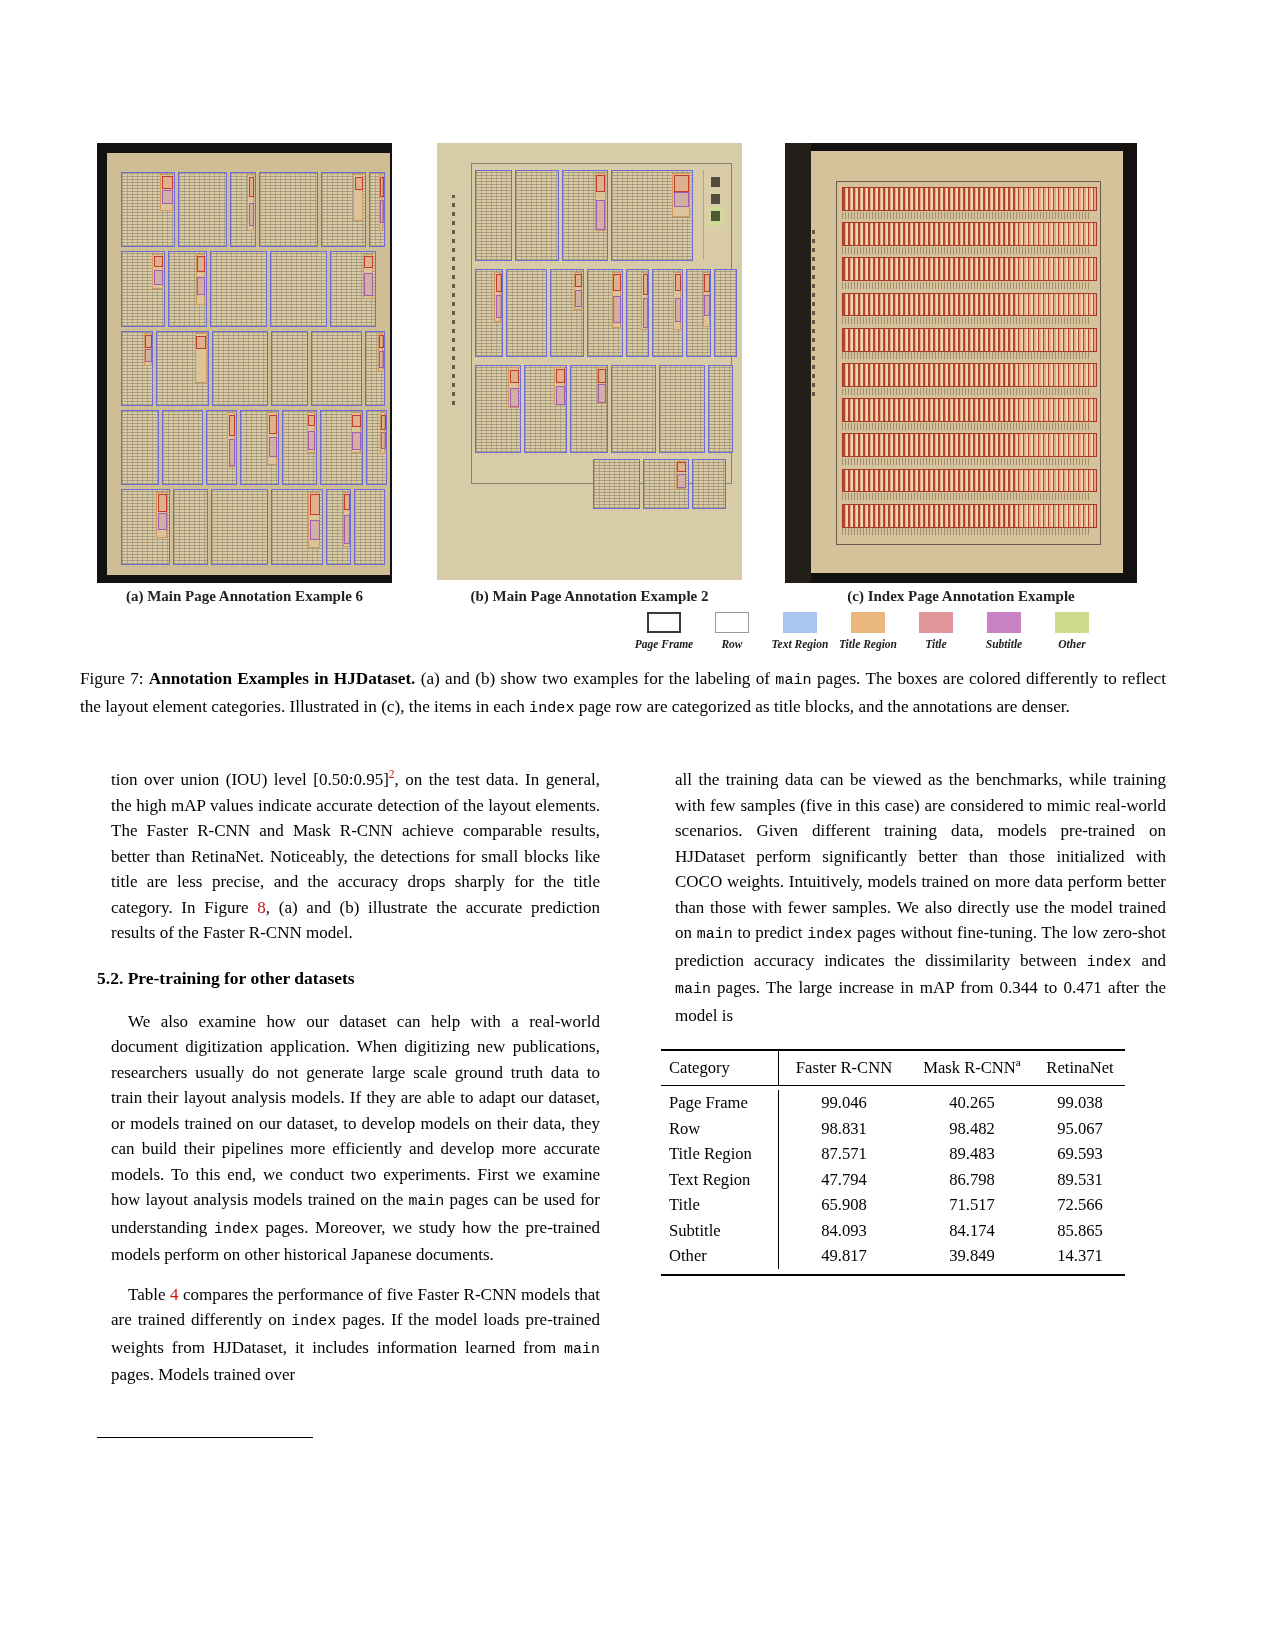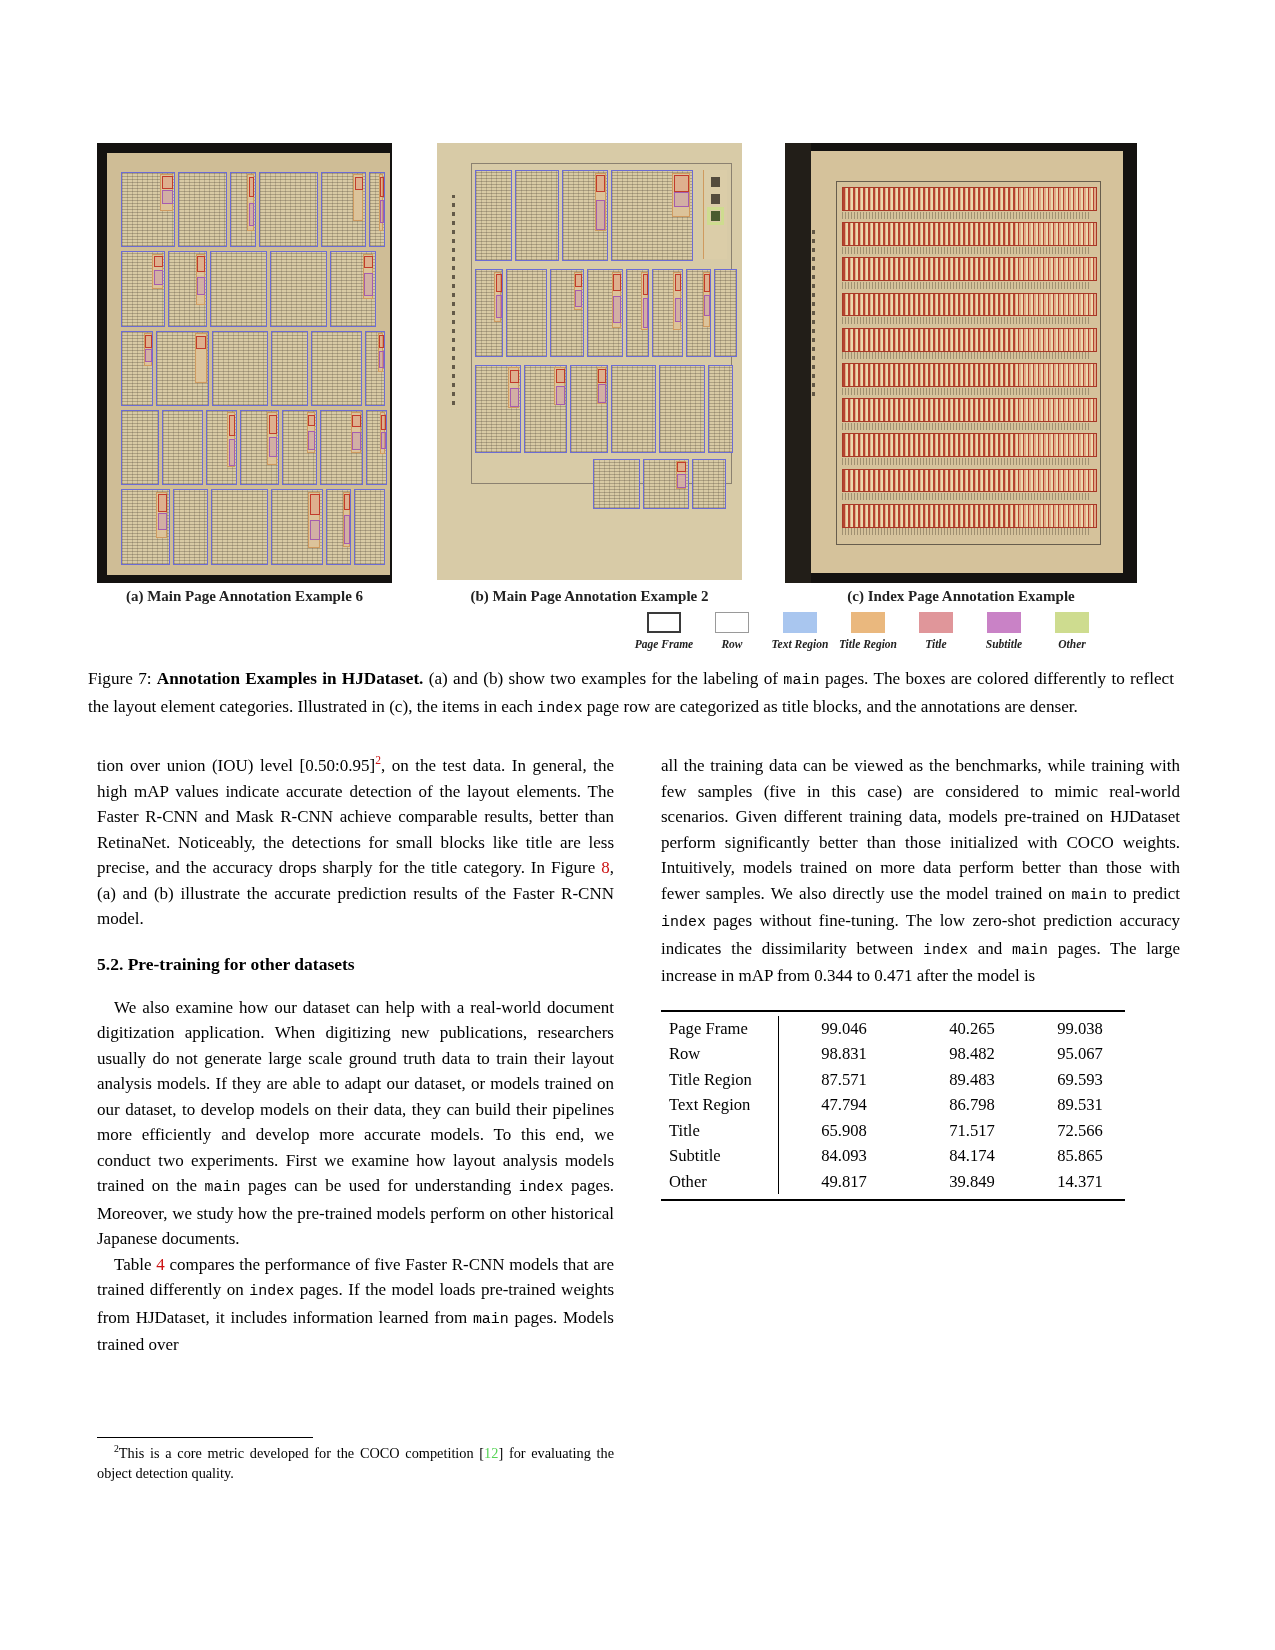--- a/index.html
+++ b/index.html
@@ -43,7 +43,7 @@
   .leg-swatch{width:34px;height:21px;margin:0 auto;box-sizing:border-box;}
   .leg-label{font-size:11.5px;font-style:italic;font-weight:bold;margin-top:5px;color:#222;}
   
-  #figcap{position:absolute;left:88px;top:666px;width:1086px;font-size:17.2px;line-height:25.6px;text-align:justify;}
+  #figcap{position:absolute;left:80px;top:666px;width:1086px;font-size:17.2px;line-height:25.6px;text-align:justify;}
   
   .col{position:absolute;top:753px;font-size:17px;line-height:25.5px;text-align:justify;}
   #colL{left:97px;width:517px;}

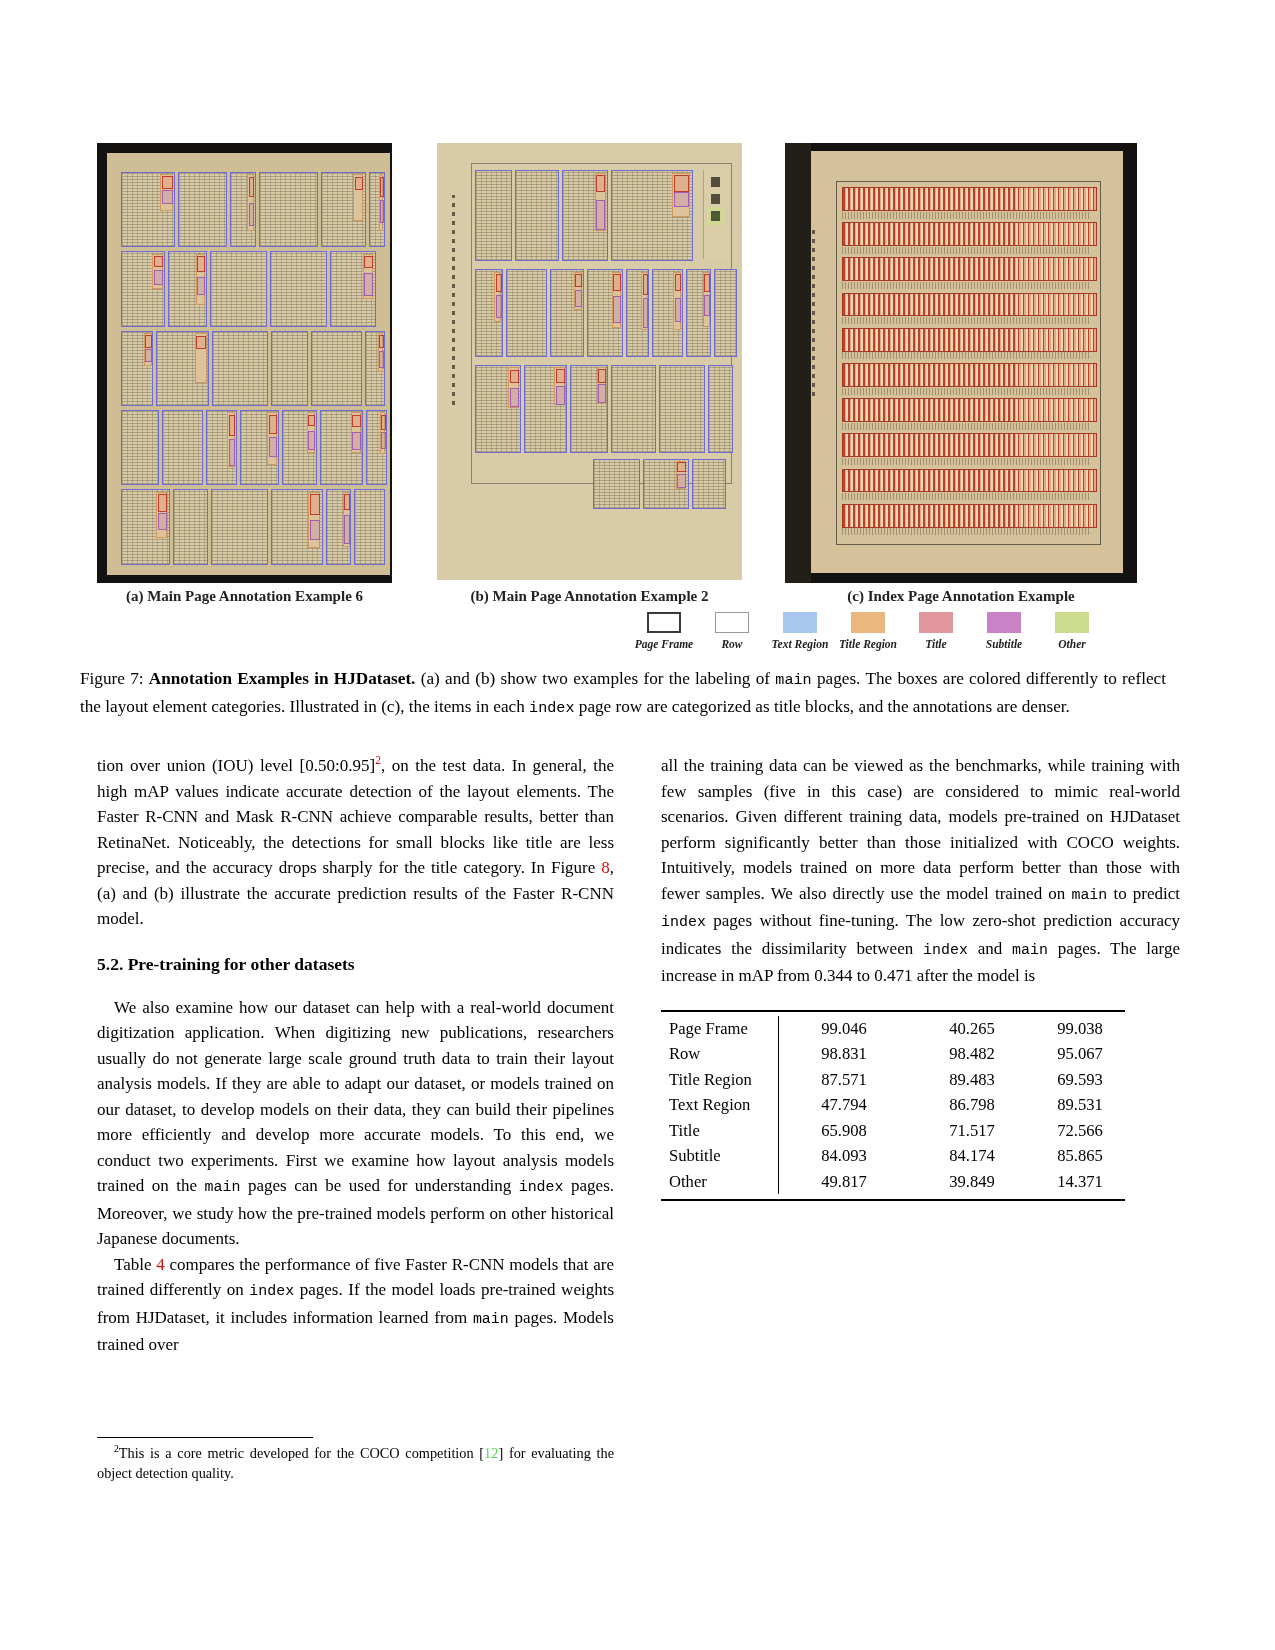--- a/index.html
+++ b/index.html
@@ -48,7 +48,7 @@
   .col{position:absolute;top:753px;font-size:17px;line-height:25.5px;text-align:justify;}
   #colL{left:97px;width:517px;}
   #colR{left:661px;width:519px;}
-  .para{margin:0;}
+  .para{margin:14px;}
   .indent{text-indent:17px;}
   h2.sec{font-size:17.5px;line-height:25px;margin:20px 0 18px 0;}
   

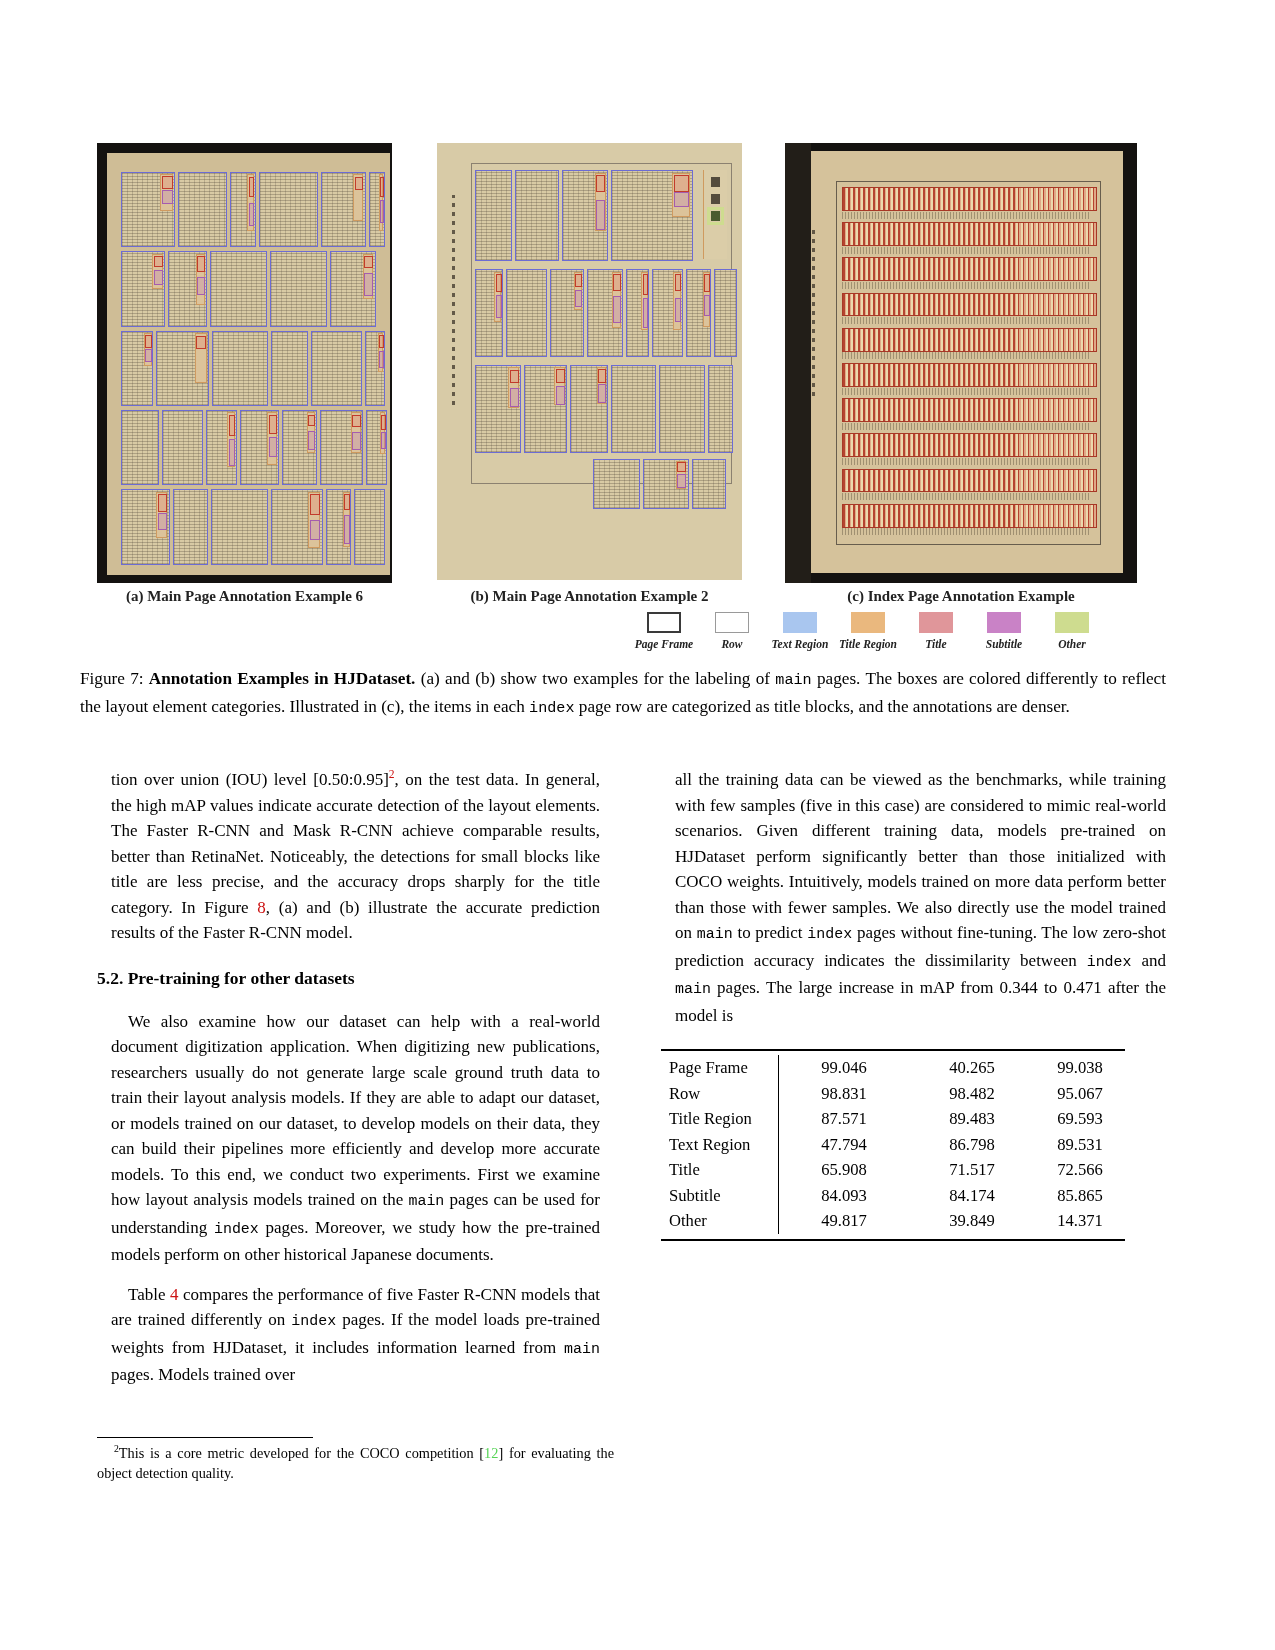--- a/index.html
+++ b/index.html
@@ -397,6 +397,12 @@
 <div class="col" id="colR">
   <p class="para"><span>all the training data can be viewed as the benchmarks, while training with few samples (five in this case) are considered to mimic real-world scenarios.  Given different training data, models pre-trained on HJDataset perform significantly better than those initialized with COCO weights.  Intuitively, models trained on more data perform better than those with fewer samples.  We also directly use the model trained on </span><span class="s-m">main</span><span> to predict </span><span class="s-m">index</span><span> pages without fine-tuning. The low zero-shot prediction accuracy indicates the dissimilarity between </span><span class="s-m">index</span><span> and </span><span class="s-m">main</span><span> pages.  The large increase in mAP from 0.344 to 0.471 after the model is</span></p>
   <div id="t3">
+      <div class="trow head">
+        <div class="tcat">Category</div>
+        <div class="tc">Faster R-CNN</div>
+        <div class="tc">Mask R-CNN<span class="s-sup">a</span></div>
+        <div class="tc">RetinaNet</div>
+      </div>
       <div class="trow body first">
         <div class="tcat">Page Frame</div>
         <div class="tc">99.046</div>

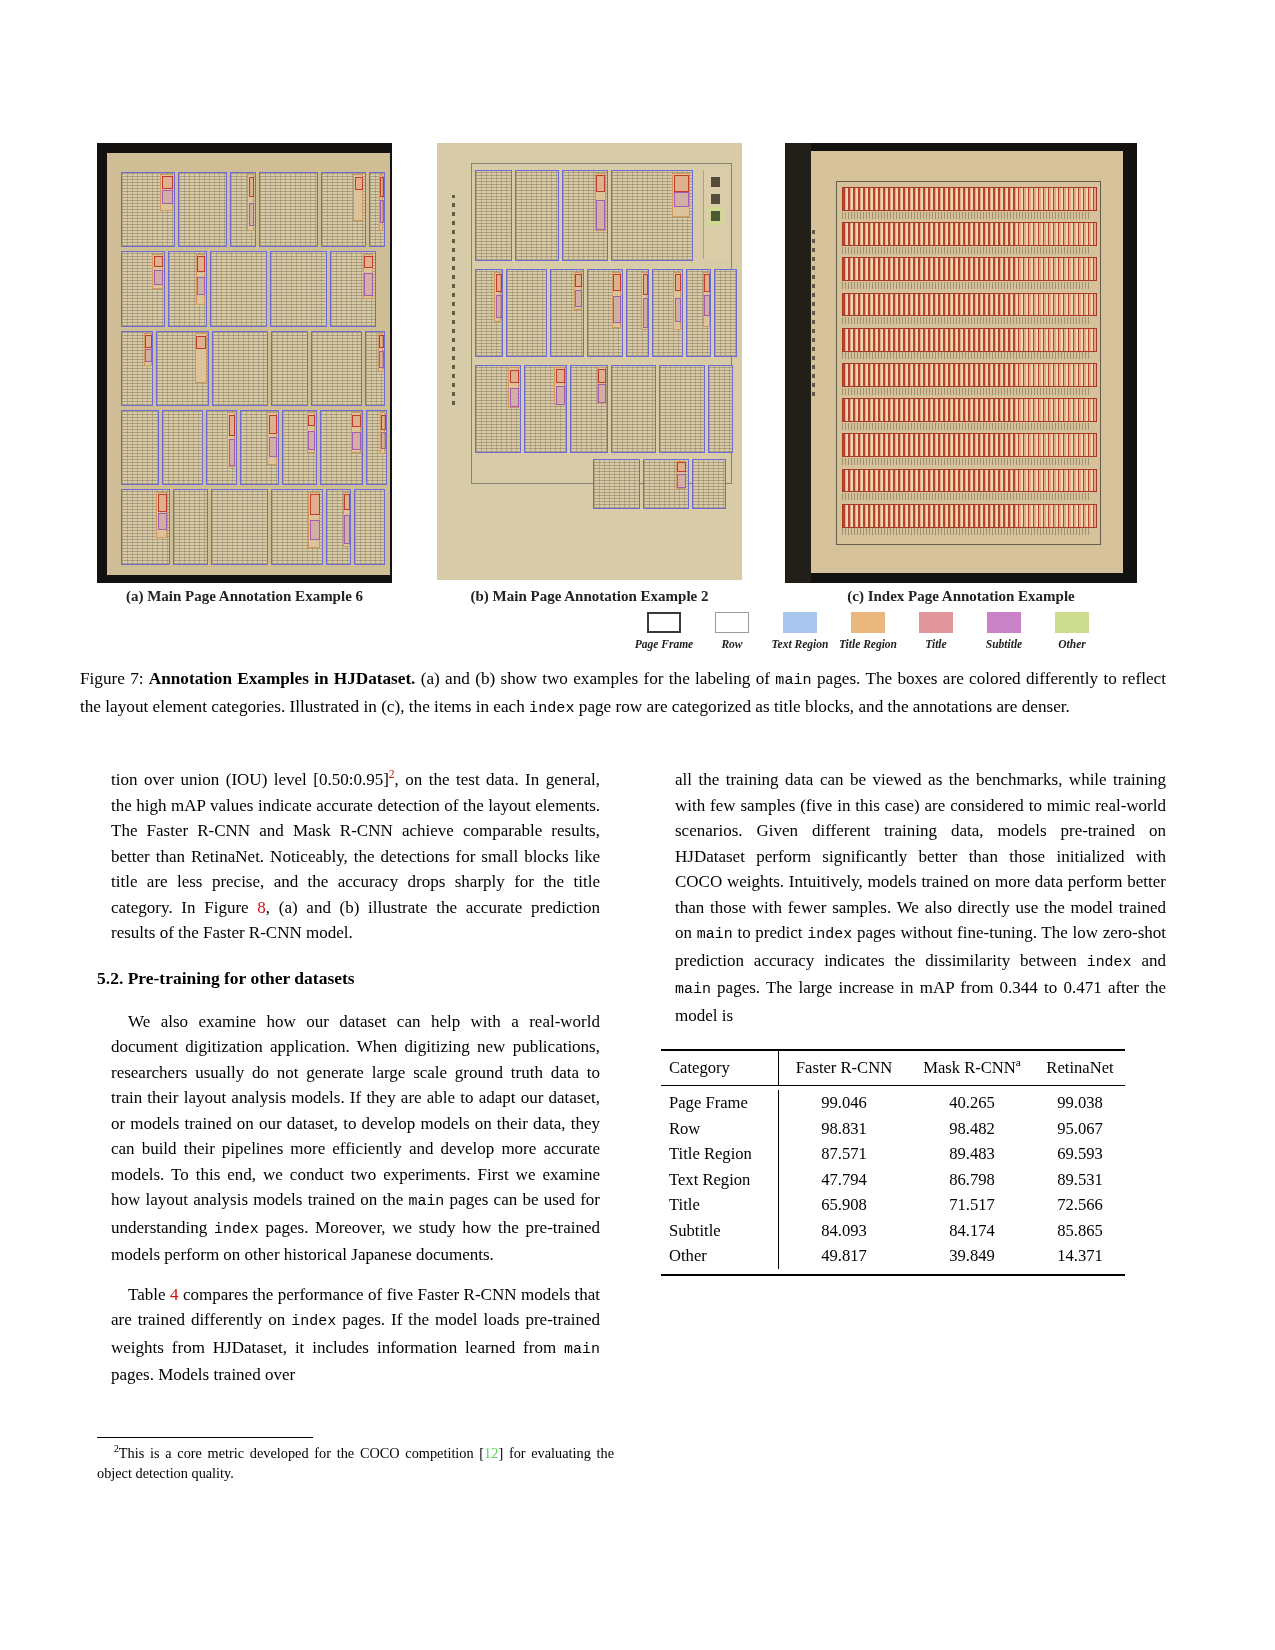--- a/index.html
+++ b/index.html
@@ -391,7 +391,6 @@
 
 <div id="fnL">
   <div class="rule"></div>
-  <div class="indent"><span class="s-sup">2</span><span>This is a core metric developed for the COCO competition [</span><span class="s-g">12</span><span>] for evaluating the object detection quality.</span></div>
 </div>
 
 <div class="col" id="colR">

